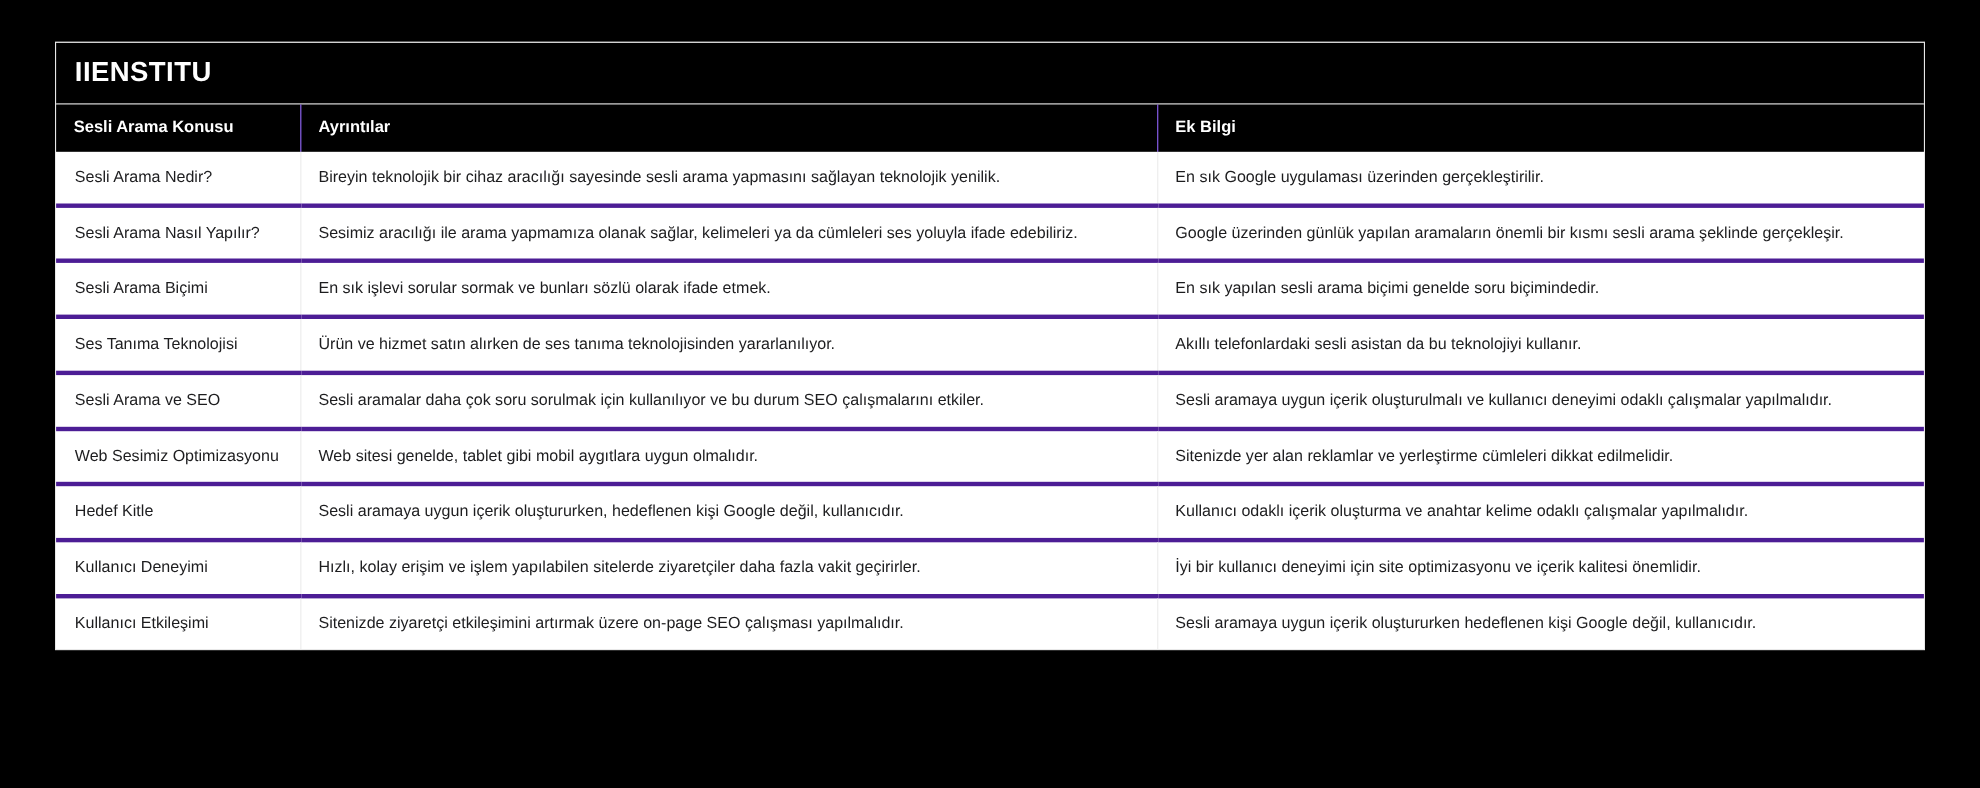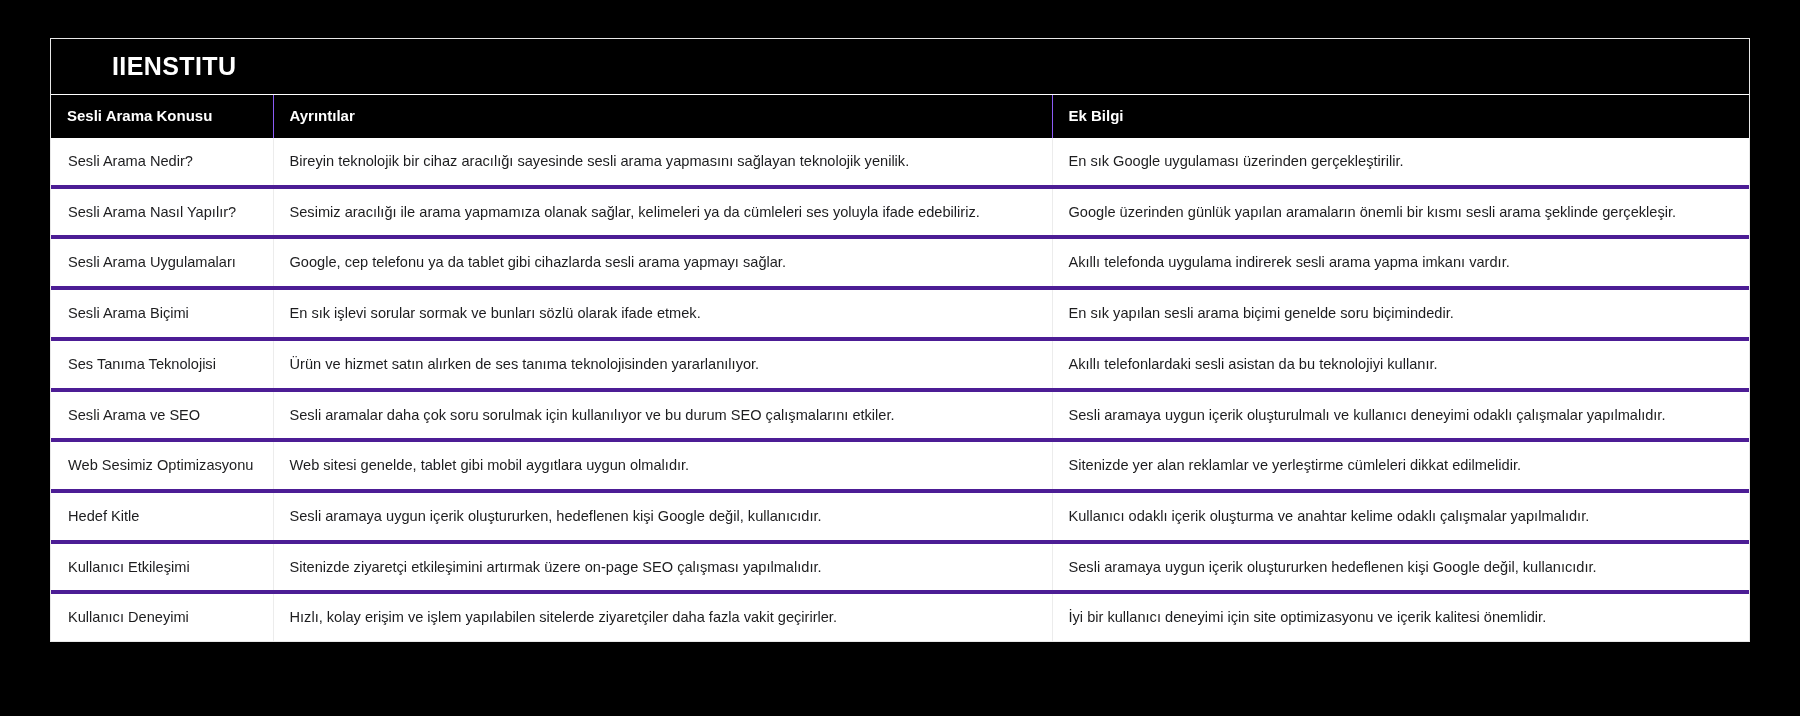--- a/index.html
+++ b/index.html
@@ -51,7 +51,6 @@
     letter-spacing: 0.4px;
     line-height: 1;
     font-family: "Liberation Sans", "DejaVu Sans", sans-serif;
-    margin-left: 44px;
   }
 
   

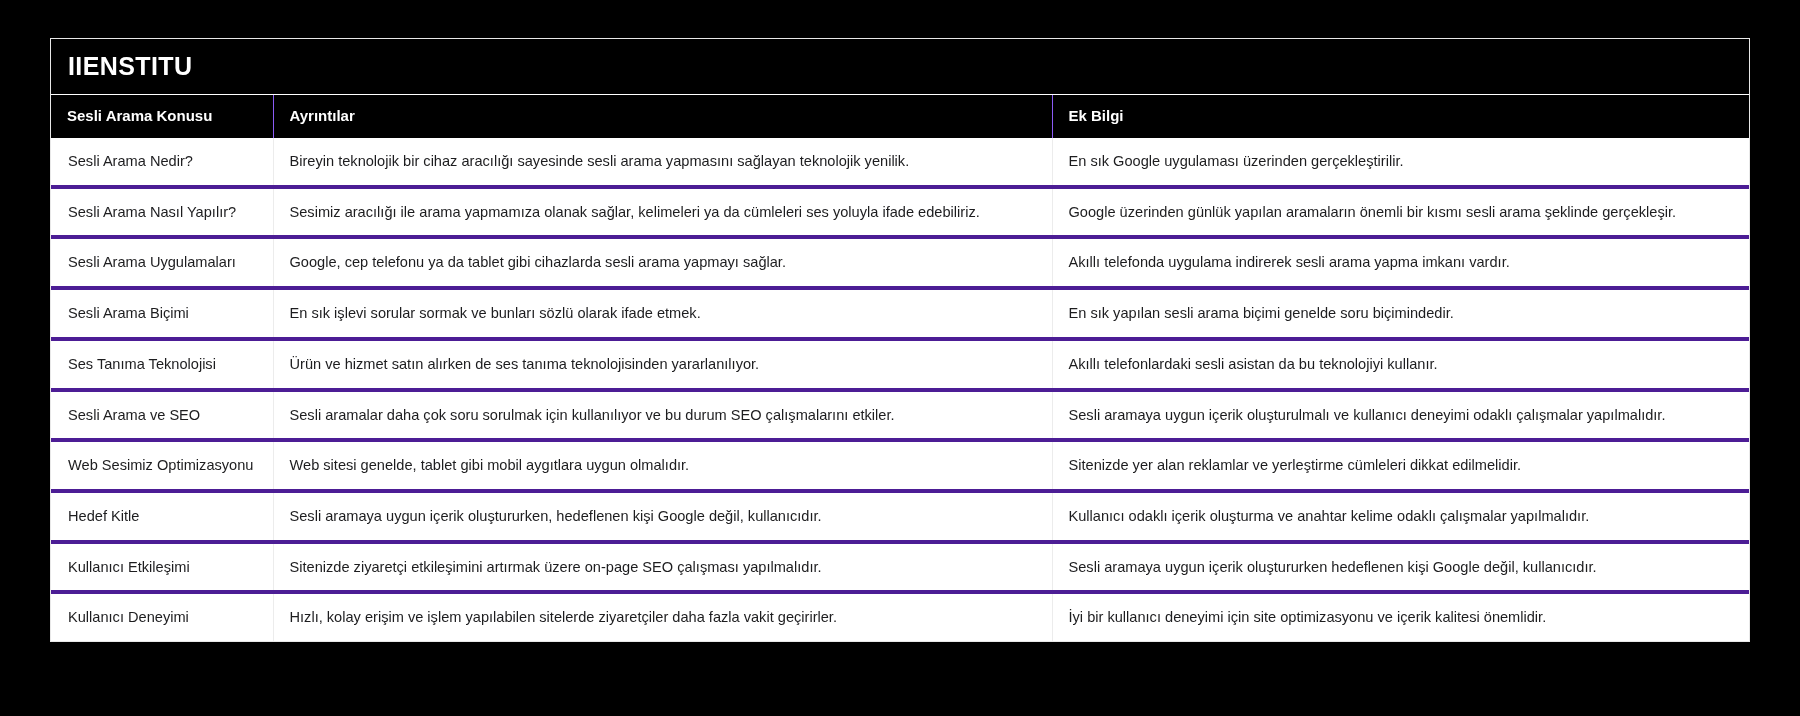--- a/index.html
+++ b/index.html
@@ -133,11 +133,6 @@
           <td>Google üzerinden günlük yapılan aramaların önemli bir kısmı sesli arama şeklinde gerçekleşir.</td>
         </tr>
         <tr>
-          <td class="topic-cell">Sesli Arama Uygulamaları</td>
-          <td>Google, cep telefonu ya da tablet gibi cihazlarda sesli arama yapmayı sağlar.</td>
-          <td>Akıllı telefonda uygulama indirerek sesli arama yapma imkanı vardır.</td>
-        </tr>
-        <tr>
           <td class="topic-cell">Sesli Arama Biçimi</td>
           <td>En sık işlevi sorular sormak ve bunları sözlü olarak ifade etmek.</td>
           <td>En sık yapılan sesli arama biçimi genelde soru biçimindedir.</td>

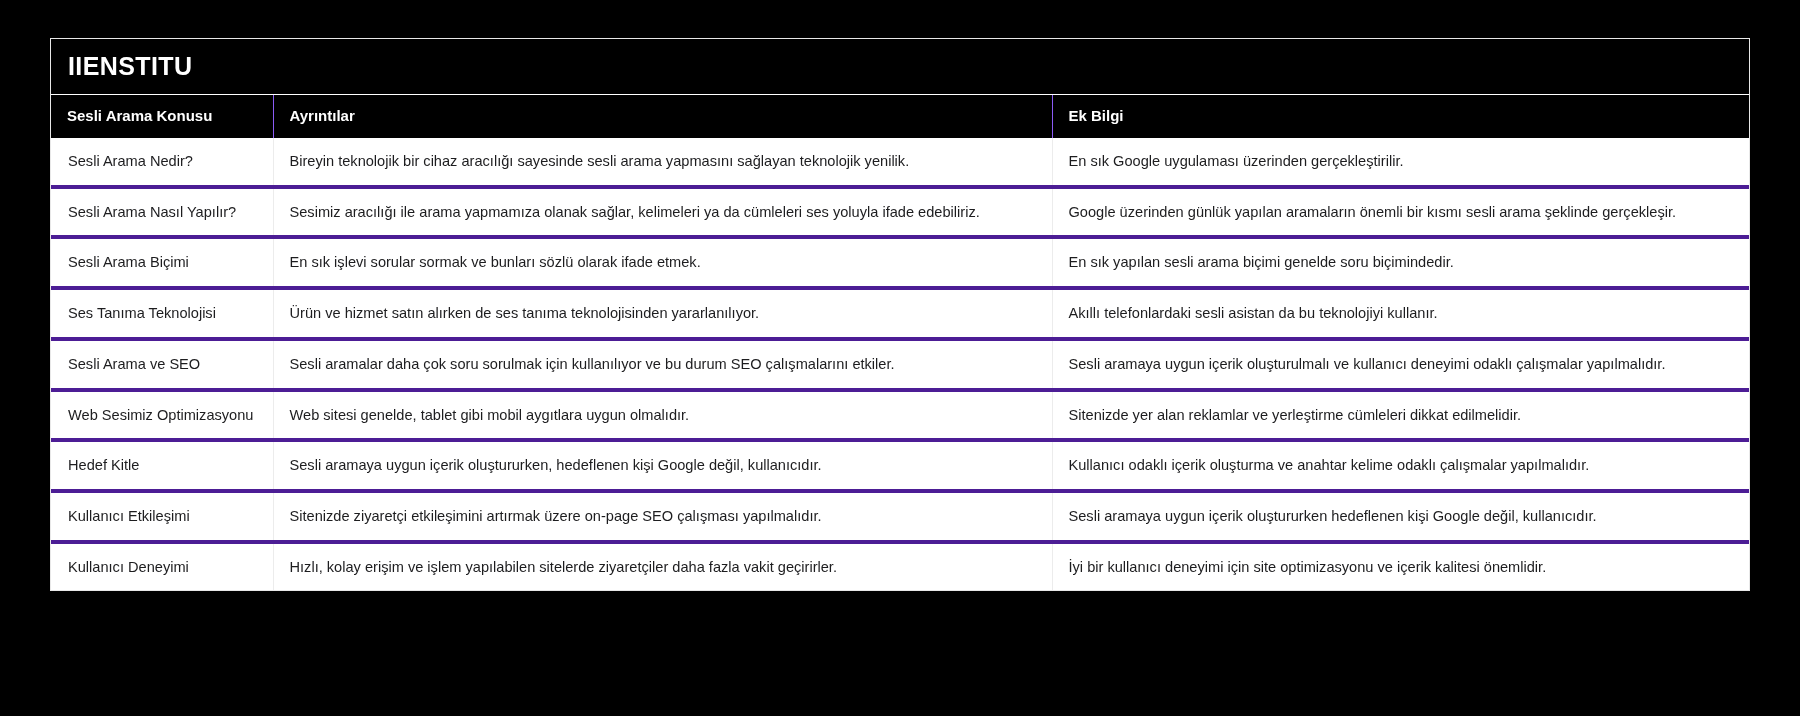--- a/index.html
+++ b/index.html
@@ -158,14 +158,14 @@
           <td>Kullanıcı odaklı içerik oluşturma ve anahtar kelime odaklı çalışmalar yapılmalıdır.</td>
         </tr>
         <tr>
+          <td class="topic-cell">Kullanıcı Deneyimi</td>
+          <td>Hızlı, kolay erişim ve işlem yapılabilen sitelerde ziyaretçiler daha fazla vakit geçirirler.</td>
+          <td>İyi bir kullanıcı deneyimi için site optimizasyonu ve içerik kalitesi önemlidir.</td>
+        </tr>
+        <tr>
           <td class="topic-cell">Kullanıcı Etkileşimi</td>
           <td>Sitenizde ziyaretçi etkileşimini artırmak üzere on-page SEO çalışması yapılmalıdır.</td>
           <td>Sesli aramaya uygun içerik oluştururken hedeflenen kişi Google değil, kullanıcıdır.</td>
-        </tr>
-        <tr>
-          <td class="topic-cell">Kullanıcı Deneyimi</td>
-          <td>Hızlı, kolay erişim ve işlem yapılabilen sitelerde ziyaretçiler daha fazla vakit geçirirler.</td>
-          <td>İyi bir kullanıcı deneyimi için site optimizasyonu ve içerik kalitesi önemlidir.</td>
         </tr>
       </tbody>
     </table>

